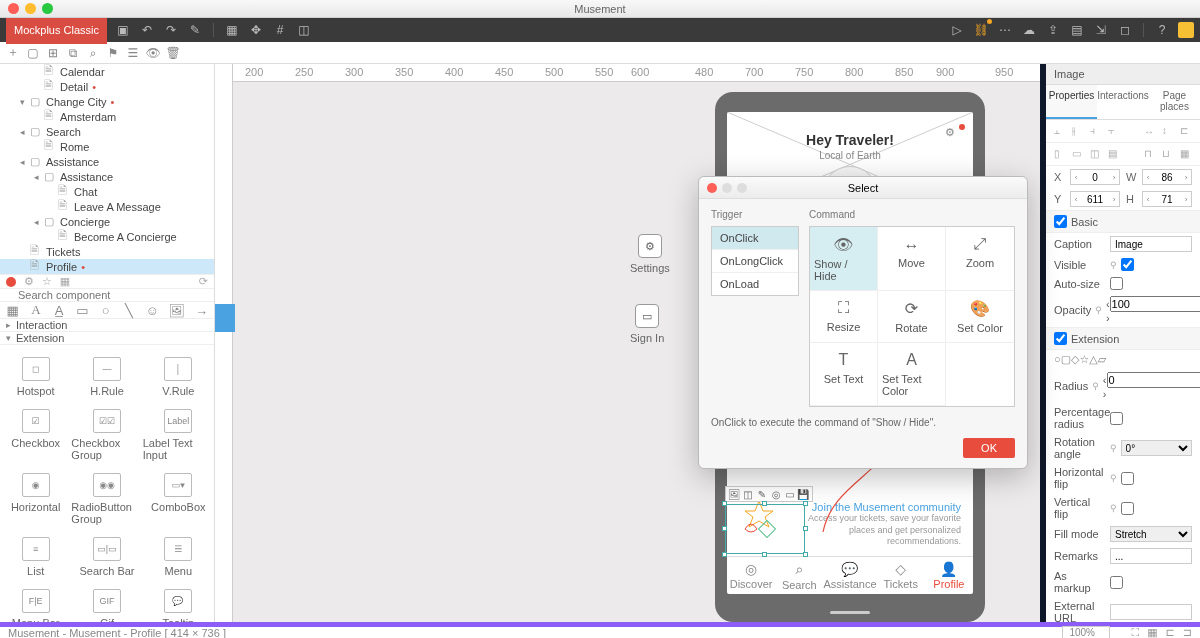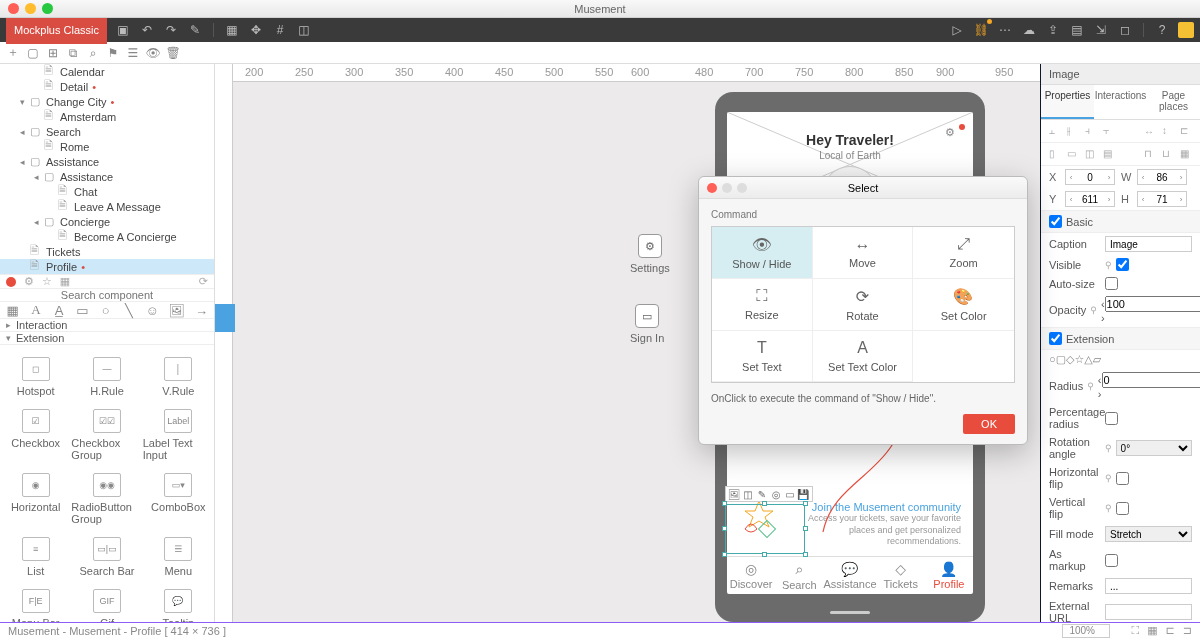--- a/index.html
+++ b/index.html
@@ -78,7 +78,7 @@
 .tabbar .tb.act{color:#e74c3c;}
 .tb .ti{font-size:14px;}
 .home-ind{position:absolute;left:50%;bottom:8px;transform:translateX(-50%);width:40px;height:3px;background:#ccc;border-radius:2px;}
-.rightcol { width:160px; background:#fff; border-left:1px solid #0f172a; display:flex; flex-direction:column; overflow:hidden;}
+.rightcol { width:160px; background:#fff; border-left:6px solid #0f172a; display:flex; flex-direction:column; overflow:hidden;}
 .rc-head{background:#eee;padding:4px 8px;font-size:11px;color:#555;border-bottom:1px solid #ddd;}
 .rc-tabs{display:flex;border-bottom:1px solid #ddd;}
 .rc-tab{flex:1;padding:5px 0;text-align:center;font-size:10px;color:#666;cursor:pointer;border-bottom:2px solid transparent;}

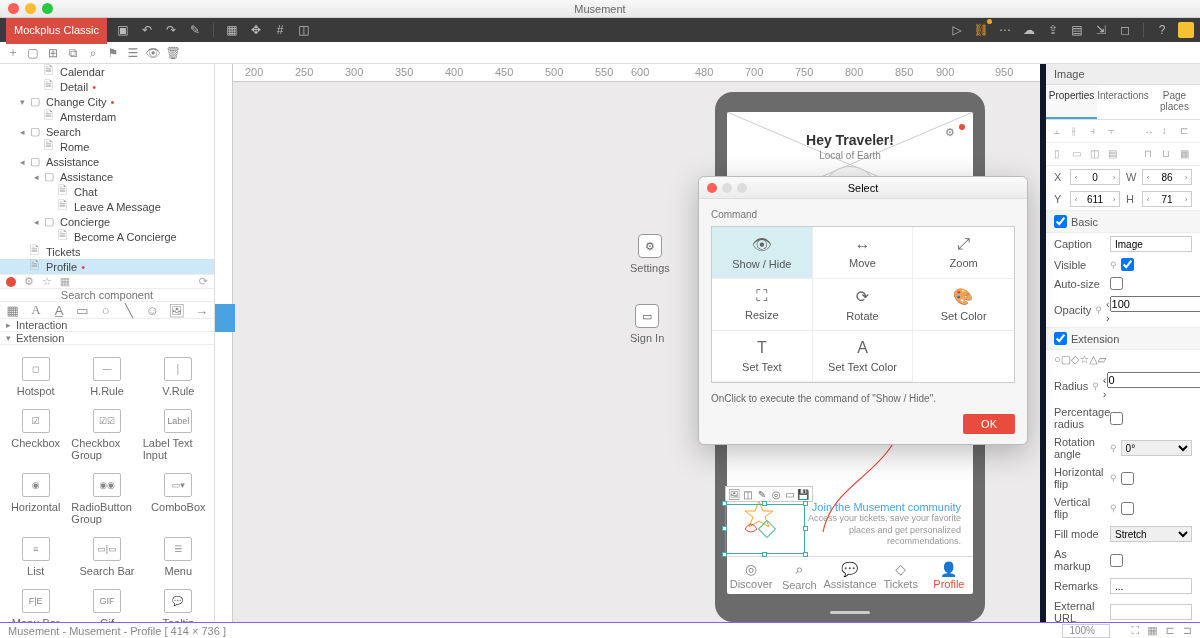--- a/index.html
+++ b/index.html
@@ -601,6 +601,14 @@
   </div>
   <div class="dlg-body">
     <div class="dlg-cols">
+      <div class="trig-col">
+        <div class="trig-head">Trigger</div>
+        <div class="trig-list" id="triglist">
+            <div class="trig-item sel">OnClick</div>
+            <div class="trig-item">OnLongClick</div>
+            <div class="trig-item">OnLoad</div>
+          </div>
+      </div>
       <div class="cmd-col">
         <div class="cmd-head">Command</div>
         <div class="cmd-grid" id="cmdgrid">

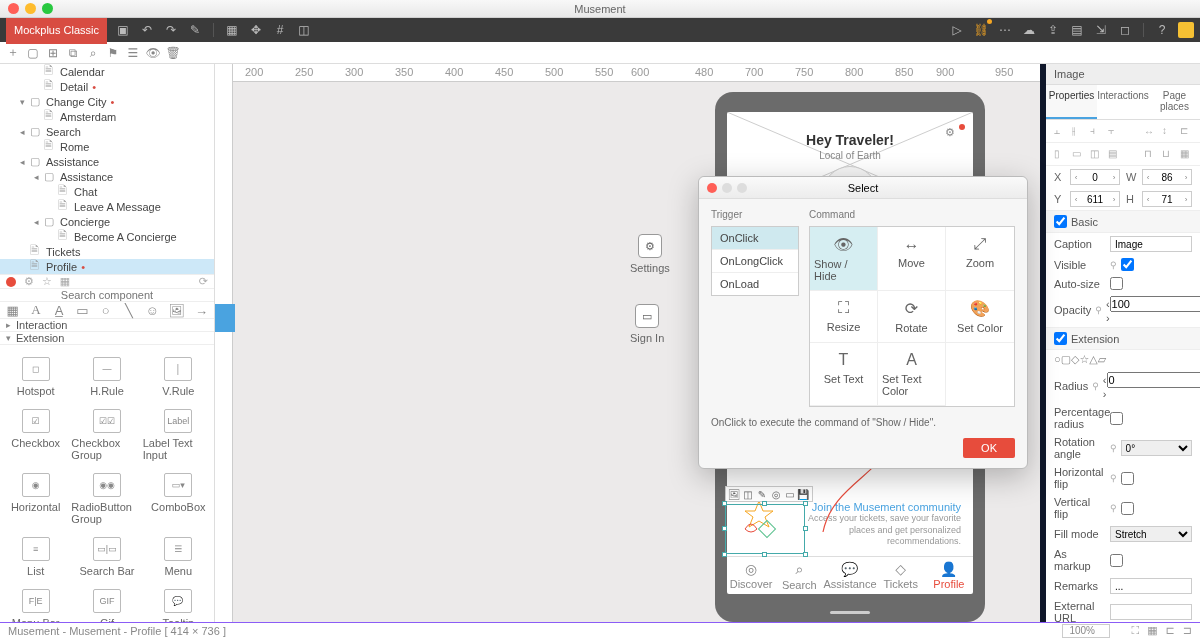--- a/index.html
+++ b/index.html
@@ -29,7 +29,7 @@
 .tree-bot { height:20px; border-top:1px solid #eee; border-bottom:1px solid #eee; display:flex; align-items:center; padding:0 6px; gap:8px; color:#aaa;}
 .red-dot{width:10px;height:10px;background:#e74c3c;border-radius:50%;}
 .search-comp { height:22px; border-bottom:1px solid #eee;}
-.search-comp input { width:100%; height:100%; border:none; padding:0 0; font-size:11px; outline:none;text-align:center;}
+.search-comp input { width:100%; height:100%; border:none; padding:0 18px; font-size:11px; outline:none;}
 .mode-row { height:22px; border-bottom:1px solid #eee; display:flex; align-items:center; padding:0 6px; gap:10px; color:#888;}
 .mode-row .mico { width:16px;height:16px;display:flex;align-items:center;justify-content:center;cursor:pointer; font-size:13px;}
 .cat-head { height:20px; display:flex; align-items:center; padding:0 6px; color:#555; border-bottom:1px solid #eee; cursor:pointer;}

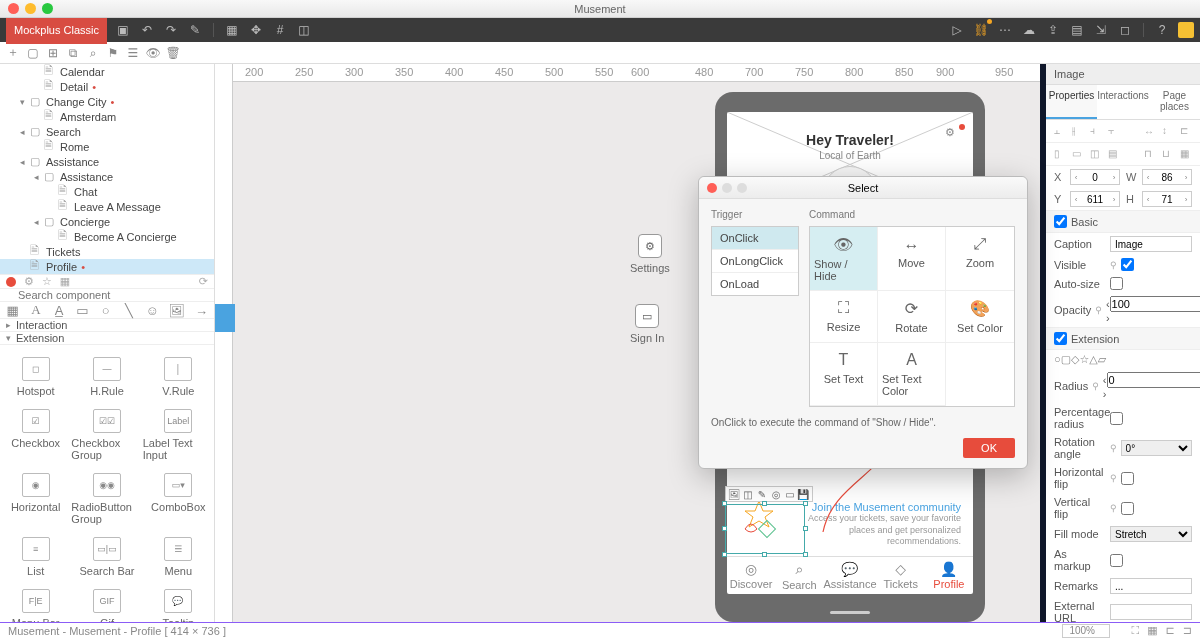--- a/index.html
+++ b/index.html
@@ -575,12 +575,12 @@
         <select class="mini"><option>Stretch</option></select>
       </div>
     <div class="prop-row">
+        <label>Remarks</label>
+        <input type="text" value="..." style="">
+      </div>
+    <div class="prop-row">
         <label>As markup</label>
         <input type="checkbox" style="">
-      </div>
-    <div class="prop-row">
-        <label>Remarks</label>
-        <input type="text" value="..." style="">
       </div>
     <div class="prop-row">
         <label>External URL</label>

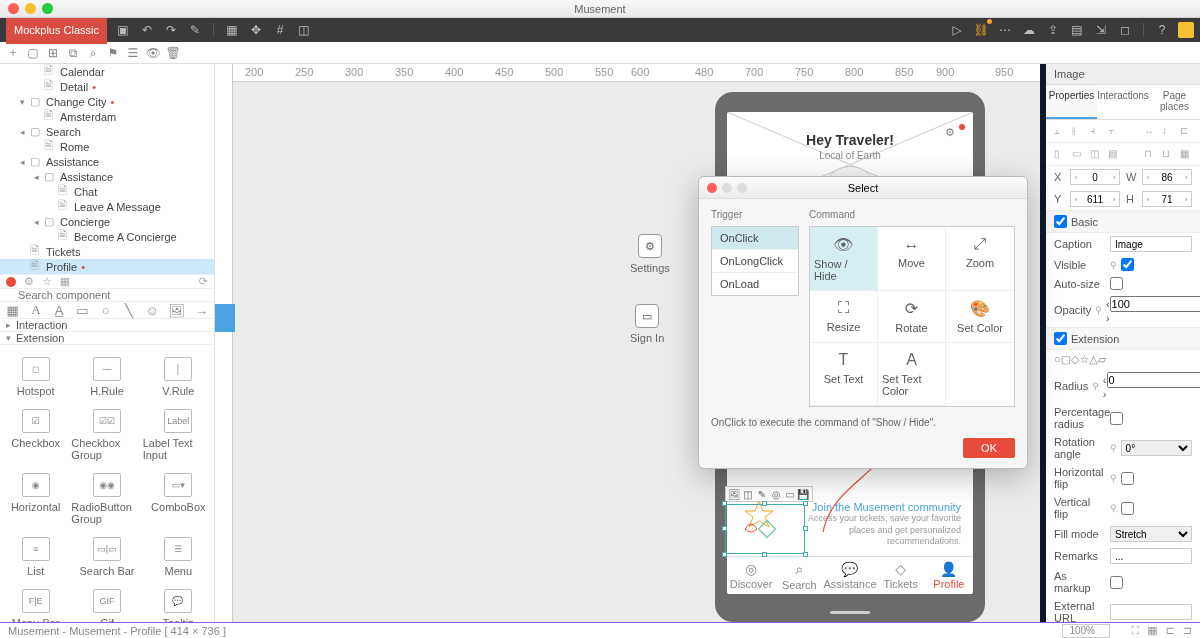--- a/index.html
+++ b/index.html
@@ -117,7 +117,7 @@
 .dlg-desc{font-size:10px;color:#666;margin:10px 0;}
 .dlg-ok{display:flex;justify-content:flex-end;}
 .dlg-ok button{background:#e74c3c;color:#fff;border:none;padding:4px 18px;font-size:11px;cursor:pointer;border-radius:2px;}
-.statusbar{height:16px;background:#fff;border-top:1px solid #8b5cf6;display:flex;align-items:center;padding:0 8px;font-size:10px;color:#888;position:relative;}
+.statusbar{height:16px;background:#fff;border-top:5px solid #8b5cf6;display:flex;align-items:center;padding:0 8px;font-size:10px;color:#888;position:relative;}
 .statusbar .zoom{position:absolute;right:90px;border:1px solid #ccc;padding:0 14px 0 6px;height:14px;font-size:10px;}
 .statusbar .sb-icos{position:absolute;right:8px;display:flex;gap:8px;color:#999;}
 </style>

